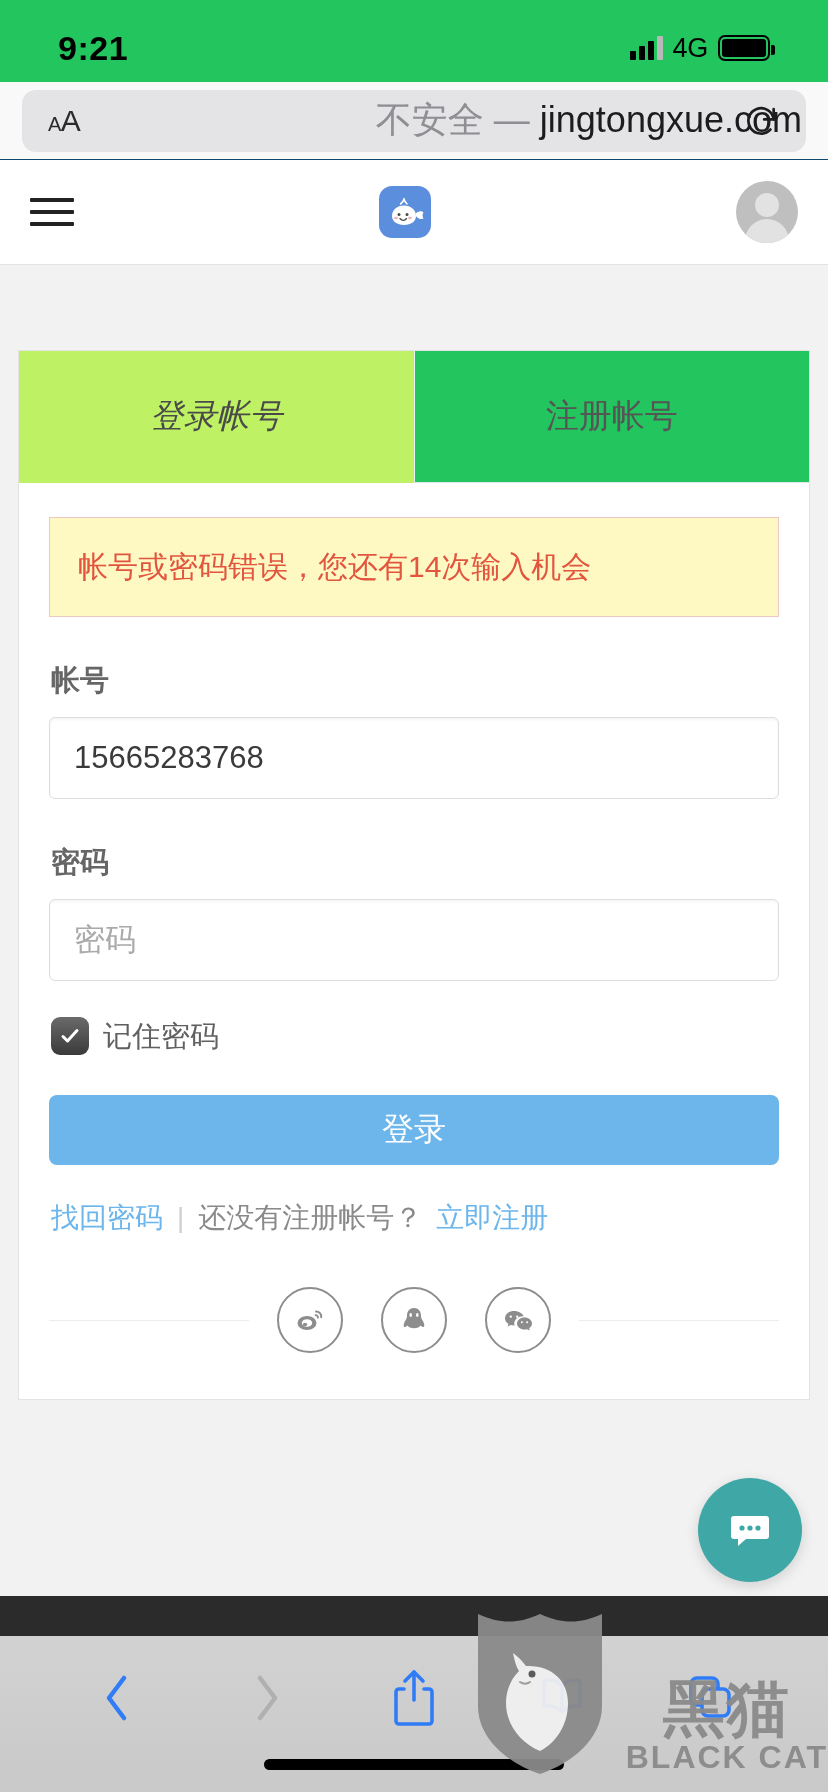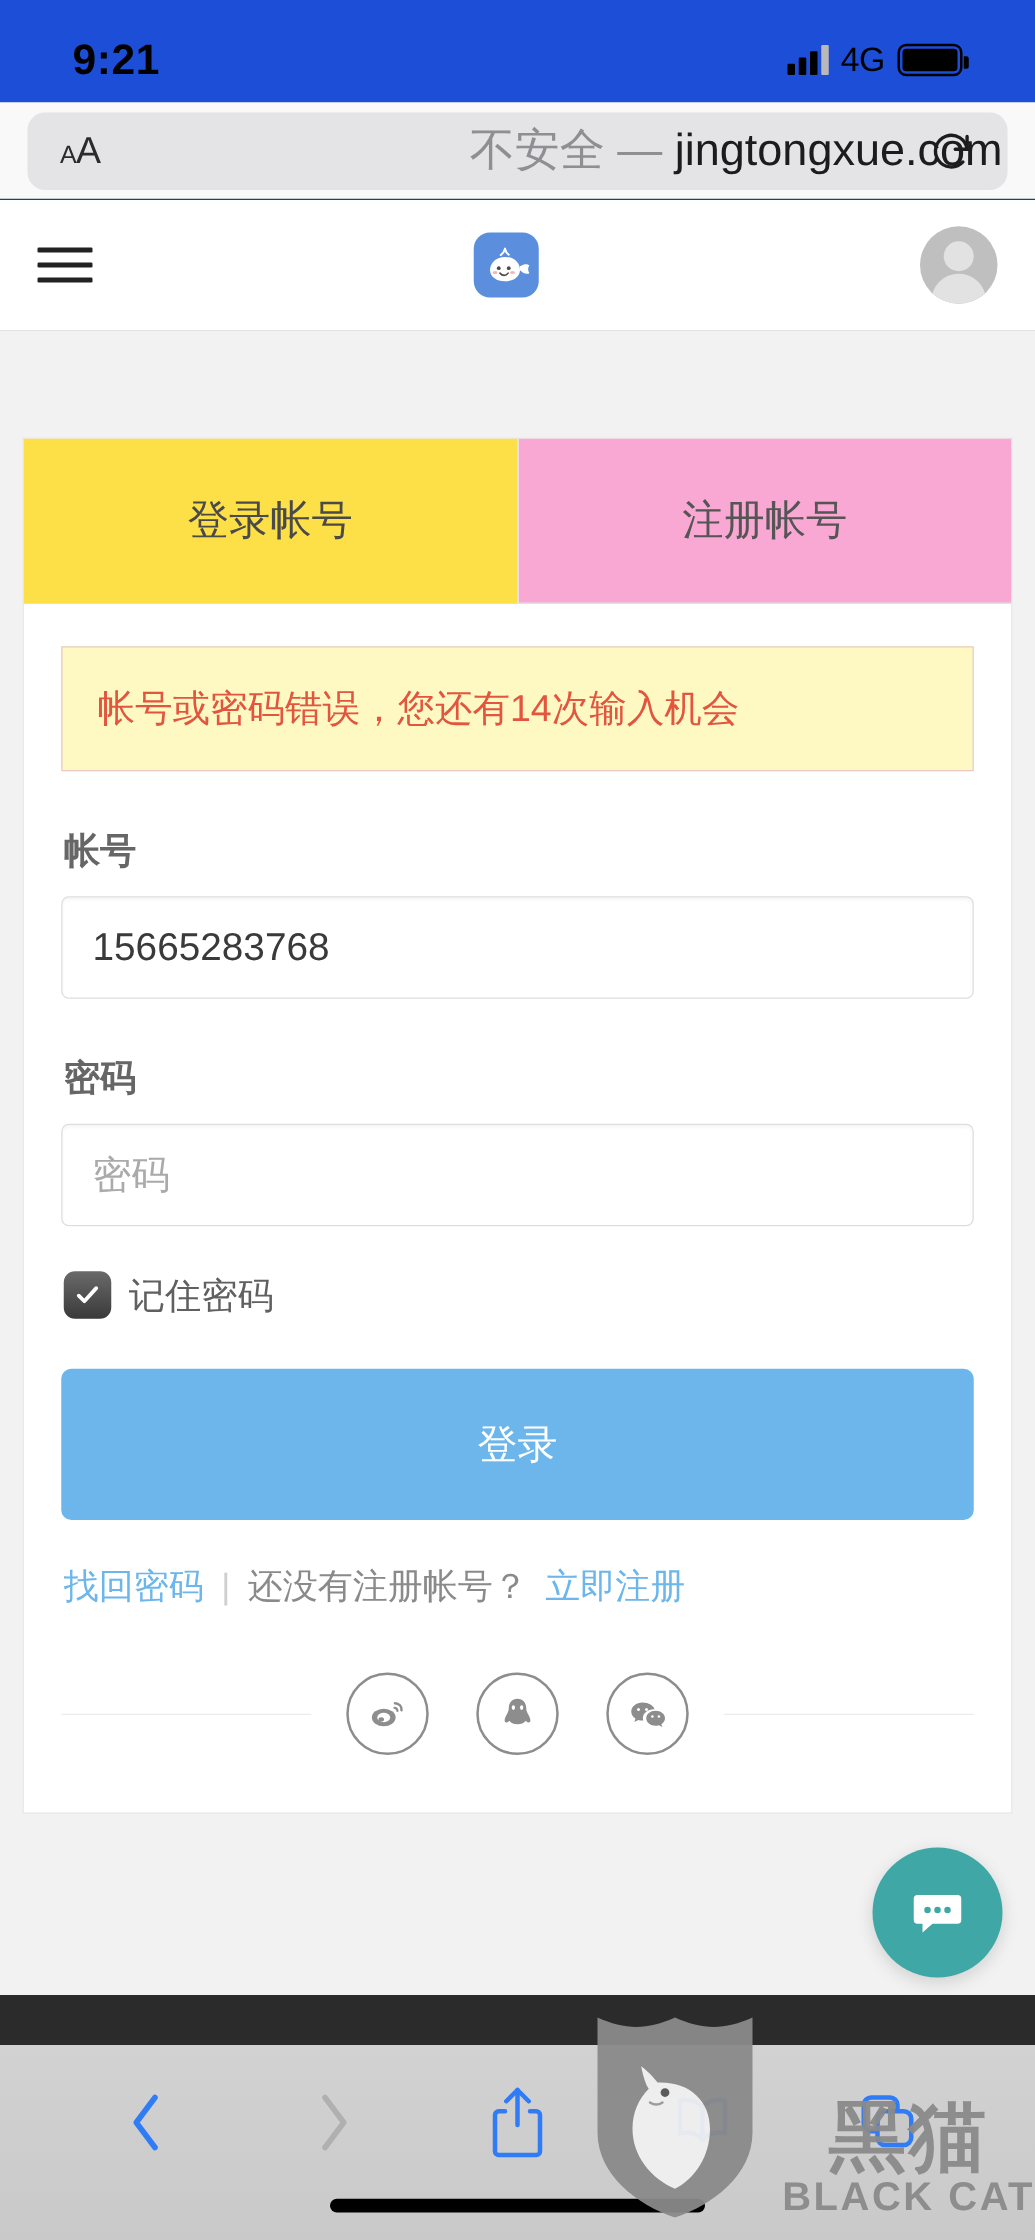--- a/index.html
+++ b/index.html
@@ -14,7 +14,7 @@
   
   .statusbar {
     position: absolute; top: 0; left: 0; right: 0; height: 82px;
-    background: #1d4ed8;
+    background: #22c55e;
     display: flex; align-items: center; justify-content: space-between;
     padding: 14px 58px 0 58px;
   }

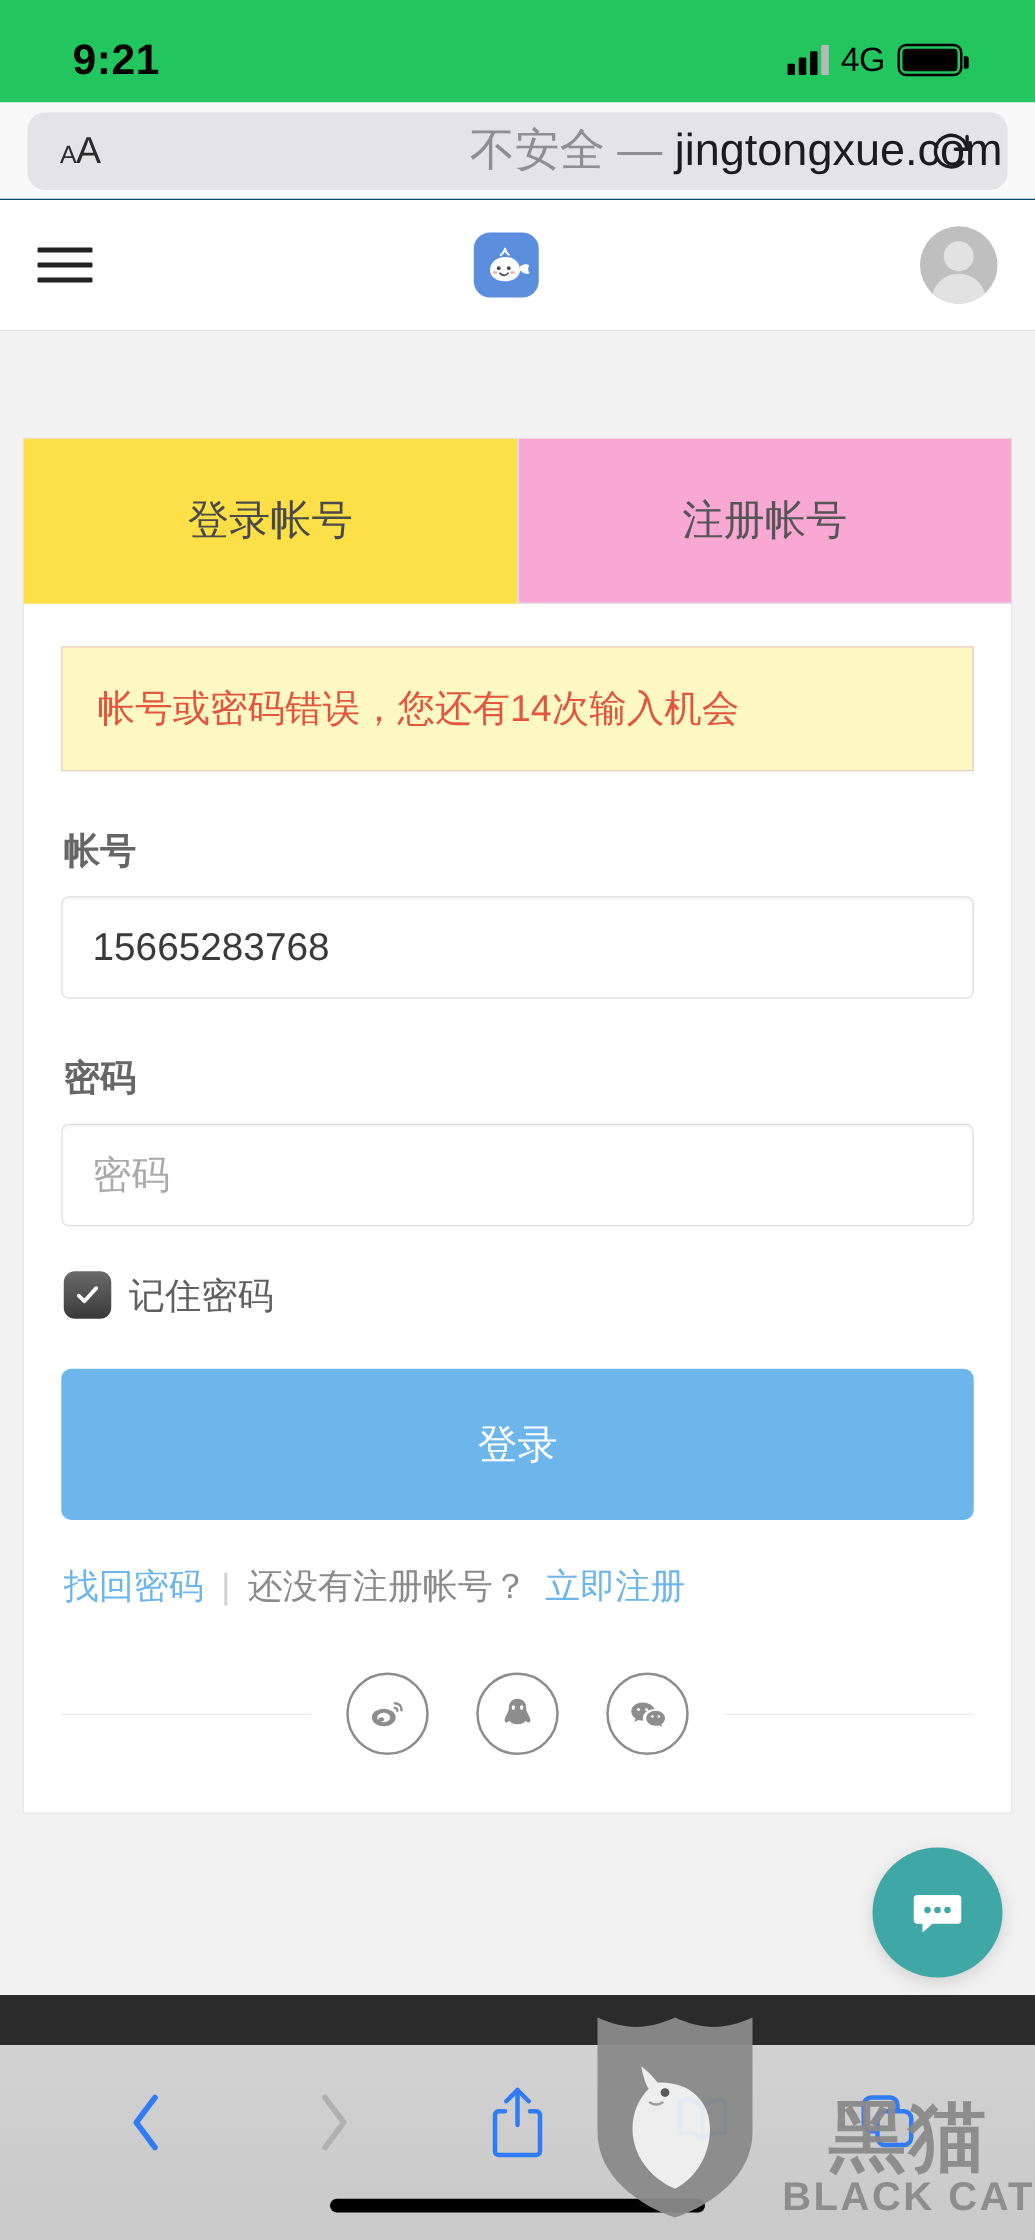--- a/index.html
+++ b/index.html
@@ -80,7 +80,7 @@
     border-bottom: 1px solid #dfe6ea; border-left: 1px solid #e6eef3;
   }
   .tab:first-child { border-left: none; }
-  .tab.active { background: #fde047; color: #4a4a4a; border-bottom-color: transparent; }
+  .tab.active { background: #bef264; color: #4a4a4a; border-bottom-color: transparent; font-style: italic; }
 
   .form { padding: 34px 30px 0 30px; }
 

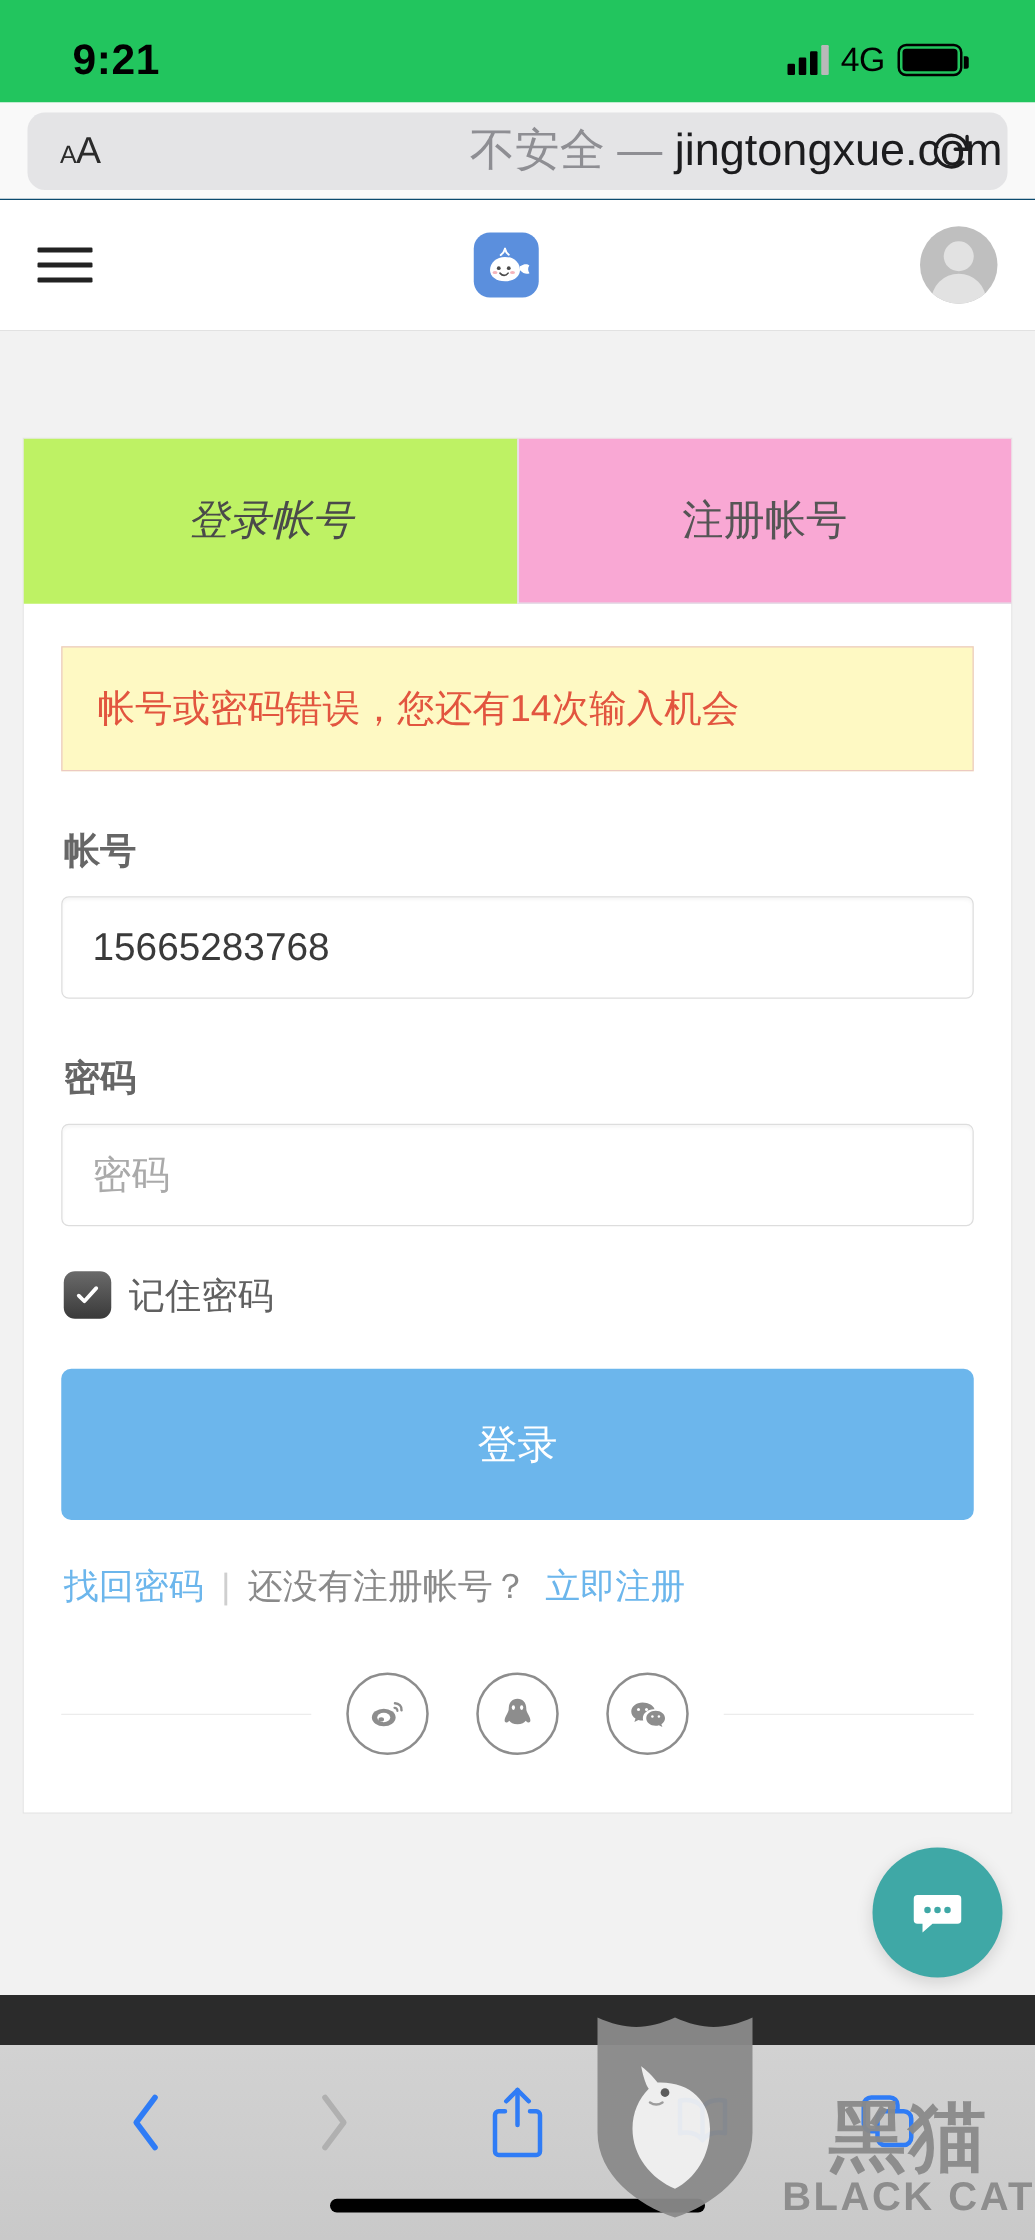--- a/index.html
+++ b/index.html
@@ -76,7 +76,7 @@
   .tabs { display:flex; height: 132px; }
   .tab {
     flex: 1; display:flex; align-items:center; justify-content:center;
-    font-size: 33px; color: #555; background: #f9a8d4;
+    font-size: 33px; color: #555; background: #22c55e;
     border-bottom: 1px solid #dfe6ea; border-left: 1px solid #e6eef3;
   }
   .tab:first-child { border-left: none; }

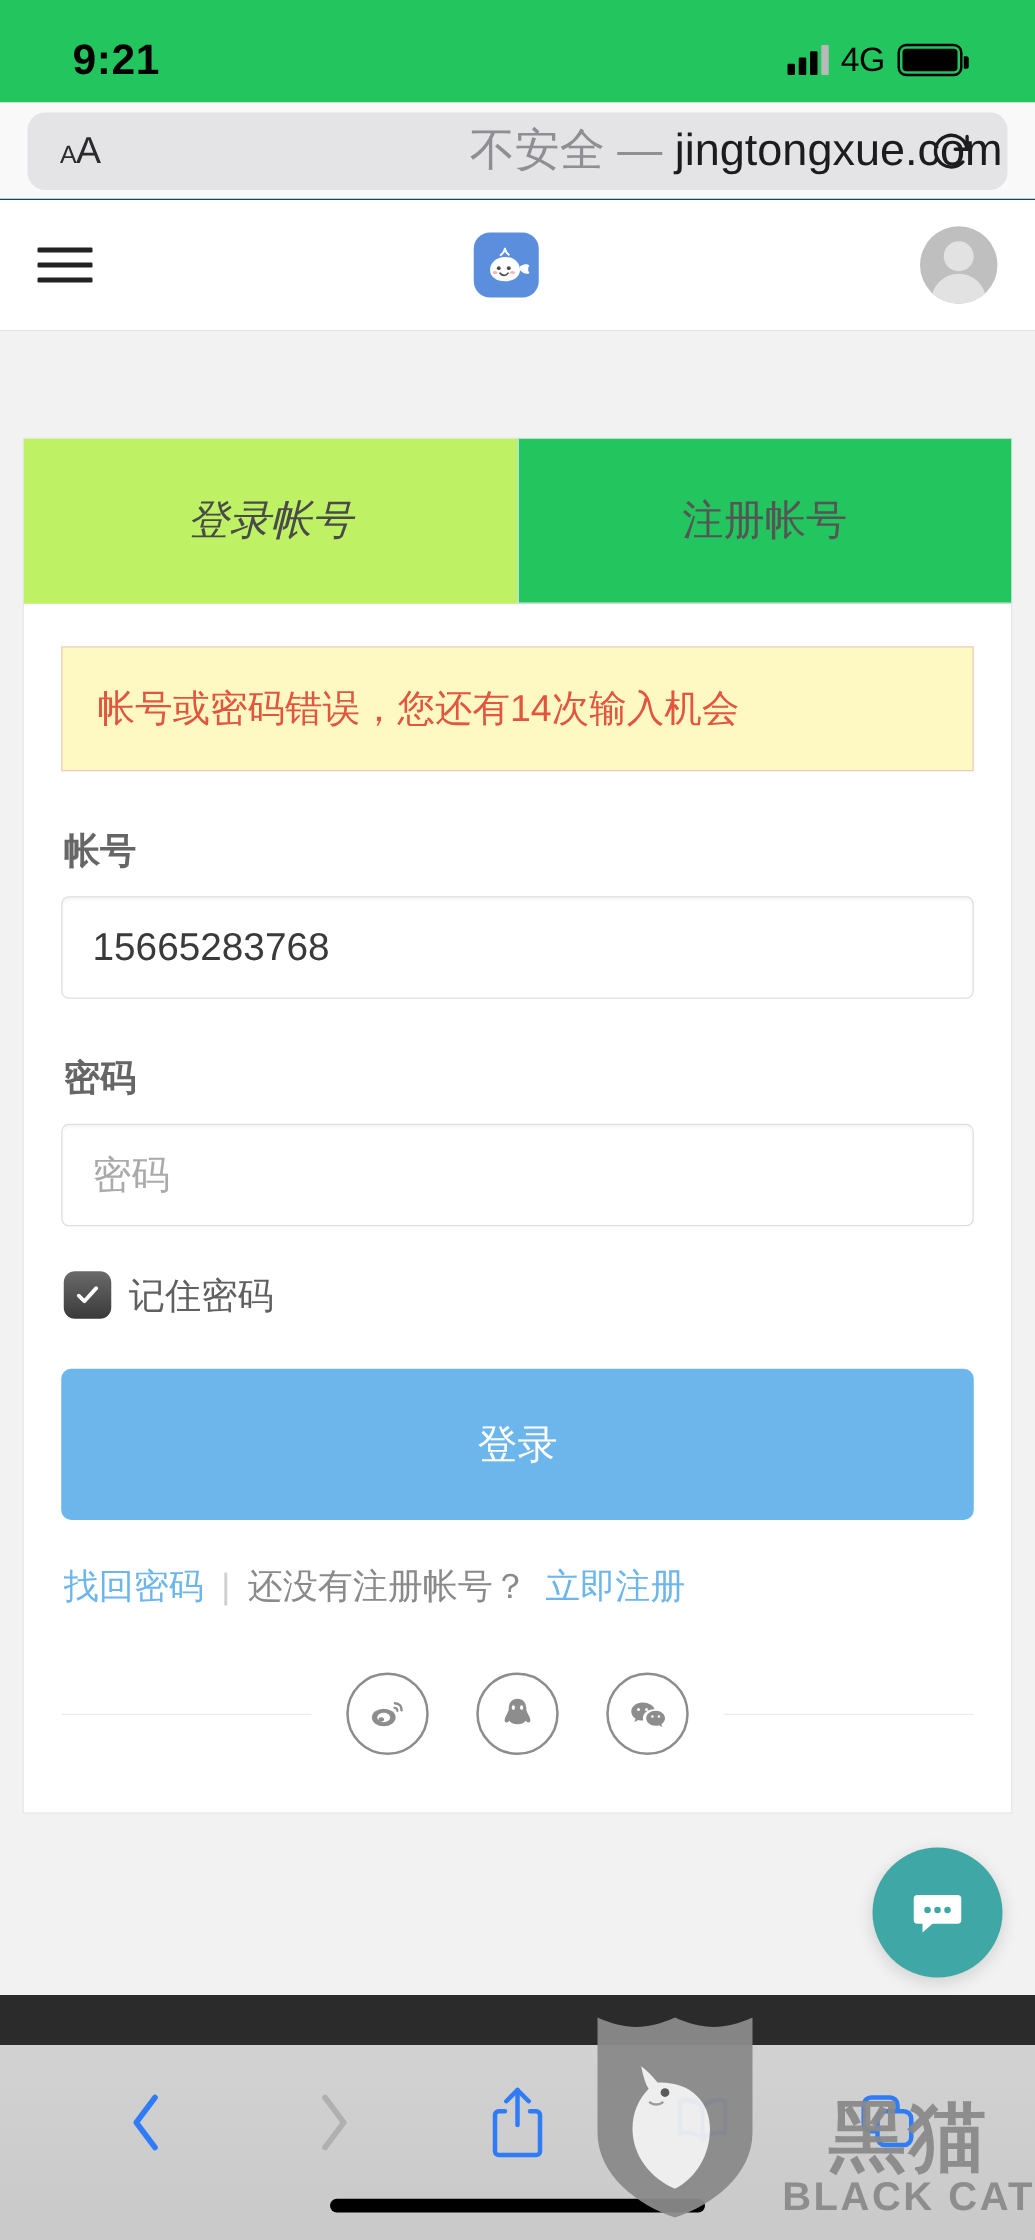--- a/index.html
+++ b/index.html
@@ -109,7 +109,7 @@
   .remember-label { font-size: 29px; color: #606060; }
 
   .login-btn {
-    margin-top: 38px; height: 121px; border-radius: 8px;
+    margin-top: 38px; height: 70px; border-radius: 8px;
     background: #6cb6ec; color:#fff; font-size: 32px;
     display:flex; align-items:center; justify-content:center;
     border: none; width: 100%; font-family: inherit;

